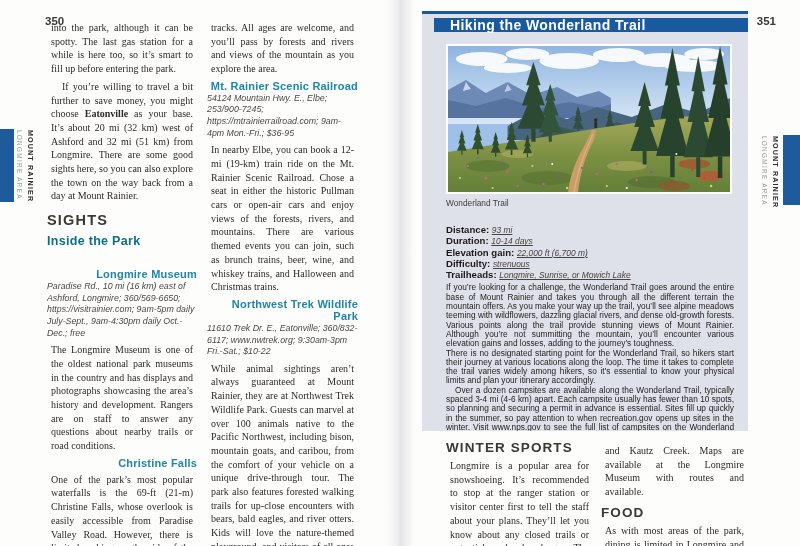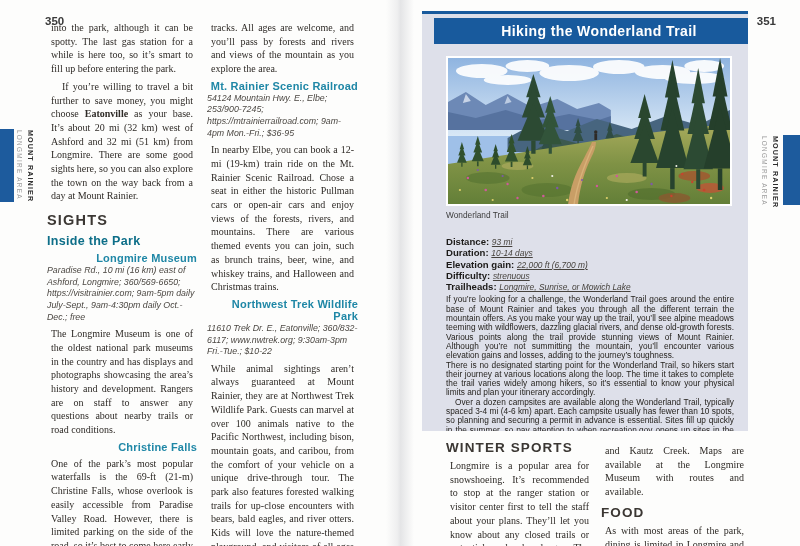--- a/index.html
+++ b/index.html
@@ -29,7 +29,7 @@
   
   .fbox{position:absolute;left:422px;top:11px;width:326px;height:420px;background:#dee0ea;
         border-top:3px solid #185a9d;box-sizing:border-box;overflow:hidden;}
-  .fb-bar{margin:4px 0 0 12px;height:26px;background:#185a9d;display:flex;align-items:center;justify-content:center;}
+  .fb-bar{margin:4px 0 0 12px;height:14px;background:#185a9d;display:flex;align-items:center;}
   .fb-bar span{font:bold 14px "Liberation Sans",sans-serif;letter-spacing:.4px;color:#fff;padding-left:16px;}
   .fb-photo{margin:12px 0 0 24px;width:282px;height:146px;border:2px solid #fff;background:#9fc0e8;}
   .fb-photo svg{display:block;width:100%;height:100%;}

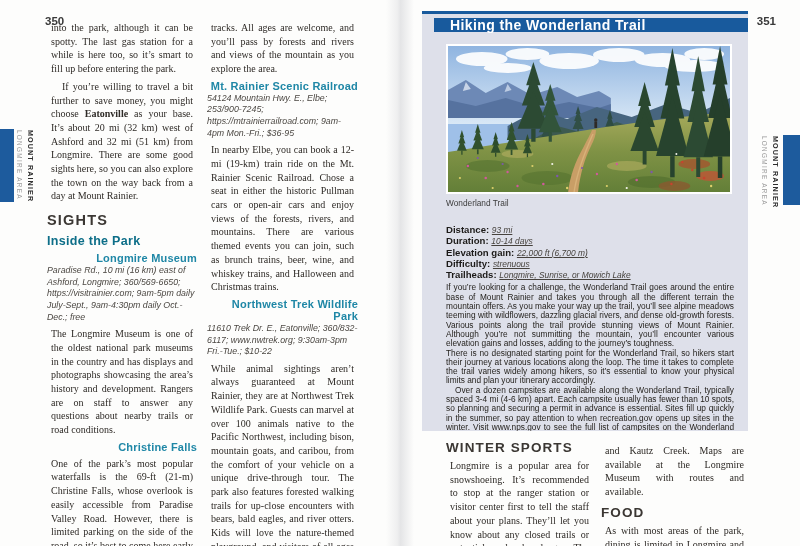--- a/index.html
+++ b/index.html
@@ -21,7 +21,7 @@
   .inb{font-weight:bold}
 
   h1.sec{font:bold 14.5px "Liberation Sans",sans-serif;letter-spacing:1.2px;color:#3b3733;margin:9px 0 6px;}
-  h2.sub{font:bold 12.5px "Liberation Sans",sans-serif;letter-spacing:.3px;color:#0d6e88;margin:0 0 4px;}
+  h2.sub{font:bold 12.5px "Liberation Sans",sans-serif;letter-spacing:.3px;color:#0d6e88;margin:0 0 20px;}
   h3.minor{font:bold 11px "Liberation Sans",sans-serif;letter-spacing:.2px;color:#1f87a6;margin:0 0 1px;text-align:right;}
   .mt{margin-top:7px}
   .info{font:italic 8.8px/11.6px "Liberation Sans",sans-serif;color:#4b4742;margin:0 0 2px;}

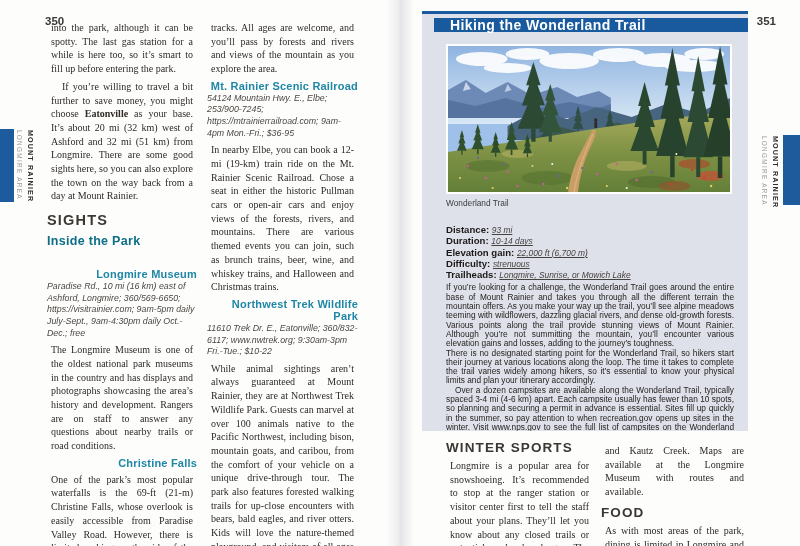--- a/index.html
+++ b/index.html
@@ -87,7 +87,7 @@
       <p class="body j">In nearby Elbe, you can book a 12-mi (19-km) train ride on the Mt. Rainier Scenic Railroad. Chose a seat in either the historic Pullman cars or open-air cars and enjoy views of the forests, rivers, and mountains. There are various themed events you can join, such as brunch trains, beer, wine, and whiskey trains, and Halloween and Christmas trains.</p>
 
       <h3 class="minor mt">Northwest Trek Wildlife Park</h3>
-      <p class="info">11610 Trek Dr. E., Eatonville; 360/832-6117; www.nwtrek.org; 9:30am-3pm Fri.-Tue.; $10-22</p>
+      <p class="info">11610 Trek Dr. E., Eatonville; 360/832-6117; www.nwtrek.org; 9:30am-3pm Fri.-Sat.; $10-22</p>
       <p class="body j">While animal sightings aren’t always guaranteed at Mount Rainier, they are at Northwest Trek Wildlife Park. Guests can marvel at over 100 animals native to the Pacific Northwest, including bison, mountain goats, and caribou, from the comfort of your vehicle on a unique drive-through tour. The park also features forested walking trails for up-close encounters with bears, bald eagles, and river otters. Kids will love the nature-themed playground, and visitors of all ages will walk away more educated on the wildlife they saw.</p>
 
     </div>

